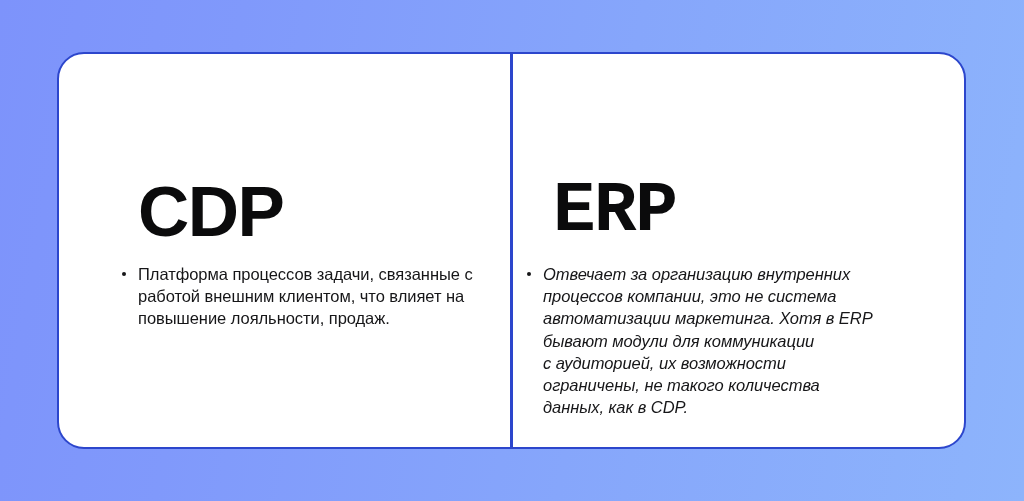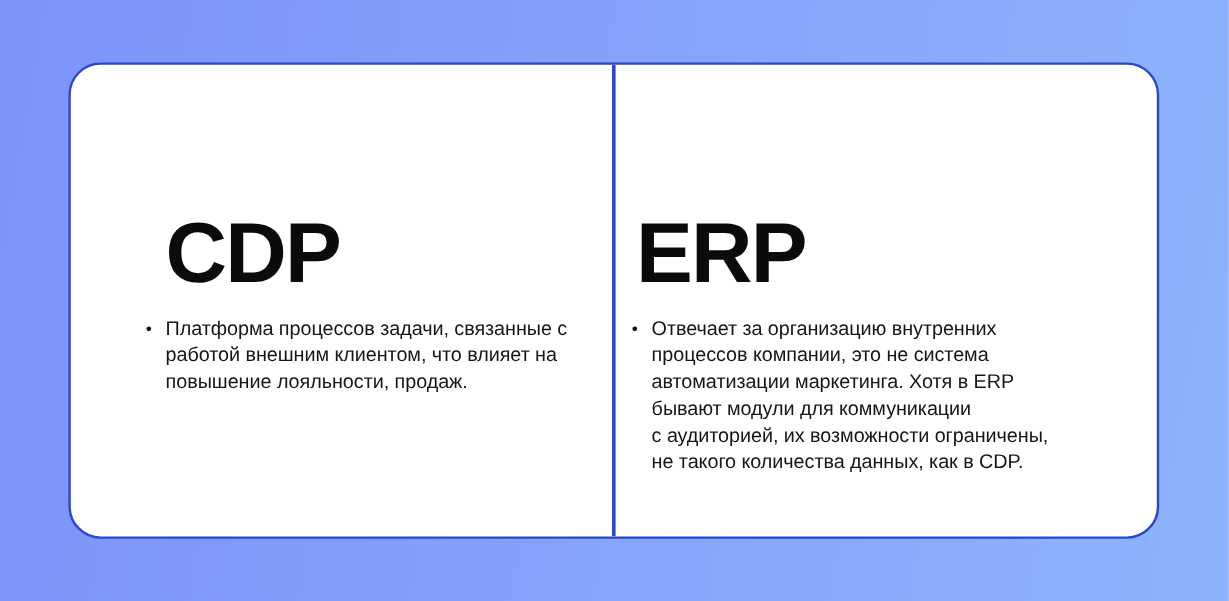--- a/index.html
+++ b/index.html
@@ -64,7 +64,7 @@
   }
 
   .col-left .heading  { left:79px; top:122px; }
-  .col-right .heading { left:17px; top:122px; }
+  .col-right .heading { left:40px; top:122px;font-family:Liberation Mono, monospace; }
 
   
   .bullets {

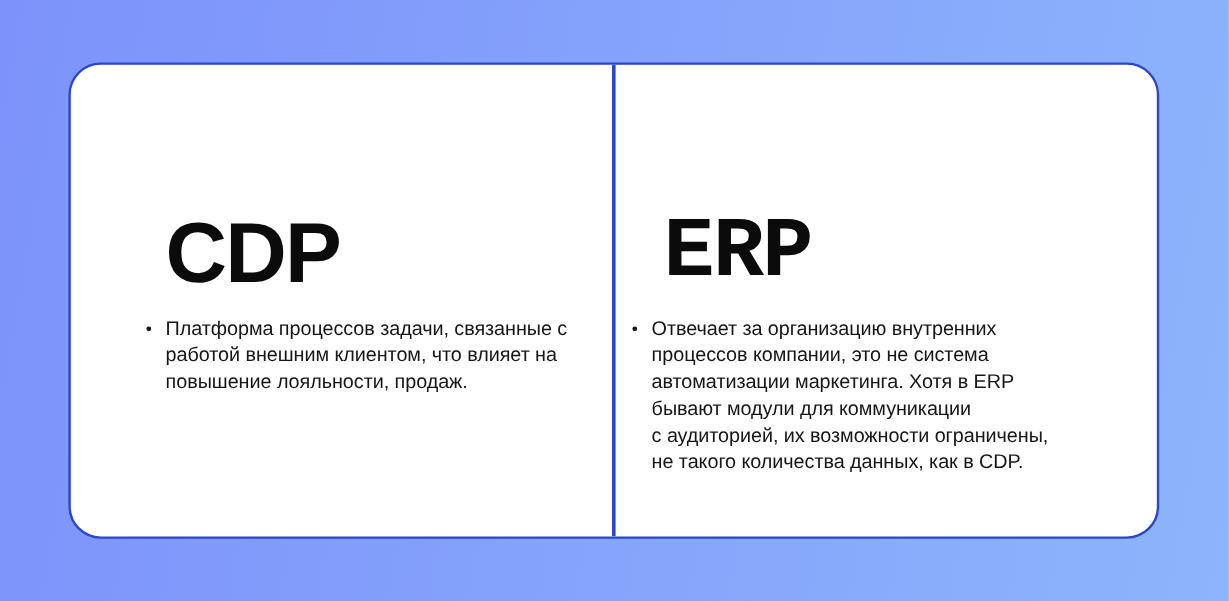--- a/index.html
+++ b/index.html
@@ -73,7 +73,7 @@
   }
 
   .col-left .bullets  { left:62px; top:209px; width:360px; }
-  .col-right .bullets { left:13px; top:209px; width:350px; }
+  .col-right .bullets { left:13px; top:209px; width:350px;font-style:italic; }
 
   .bullet-item {
     position:relative;

